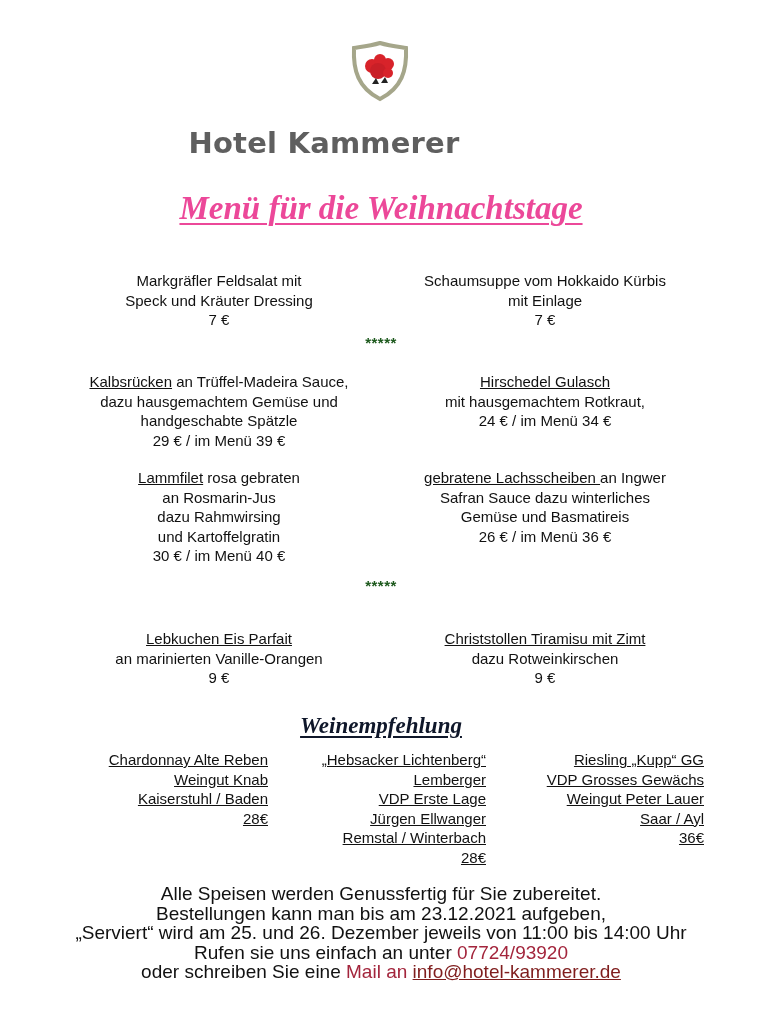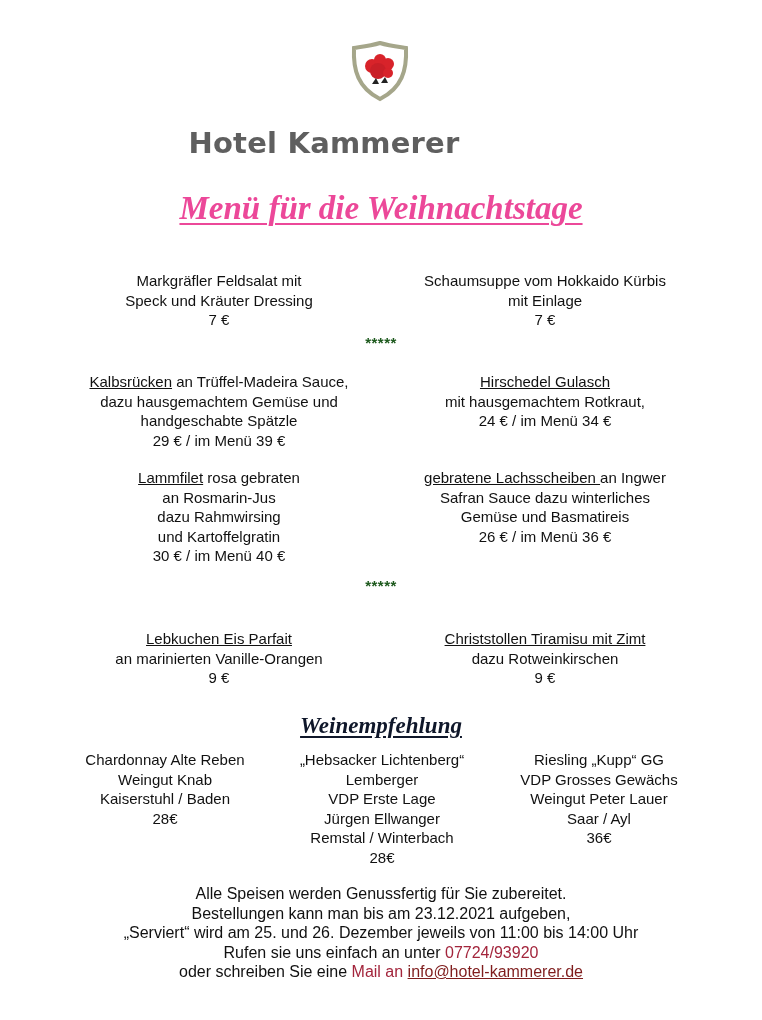--- a/index.html
+++ b/index.html
@@ -20,7 +20,7 @@
   .wine-title { left:0; width:762px; top:713px; text-align:center; }
   .wine-title span { font-family:"Liberation Serif", serif; font-style:italic; font-weight:bold;
     font-size:23px; color:#0f172a; text-decoration:underline; text-underline-offset:3px; }
-  .wine { text-align:center; font-size:15px; line-height:19.5px; top:750px; }
+  .wine { text-align:right; font-size:15px; line-height:19.5px; top:750px;text-decoration:underline; }
   .w1 { left:62px; width:206px; }
   .w2 { left:278px; width:208px; }
   .w3 { left:494px; width:210px; }

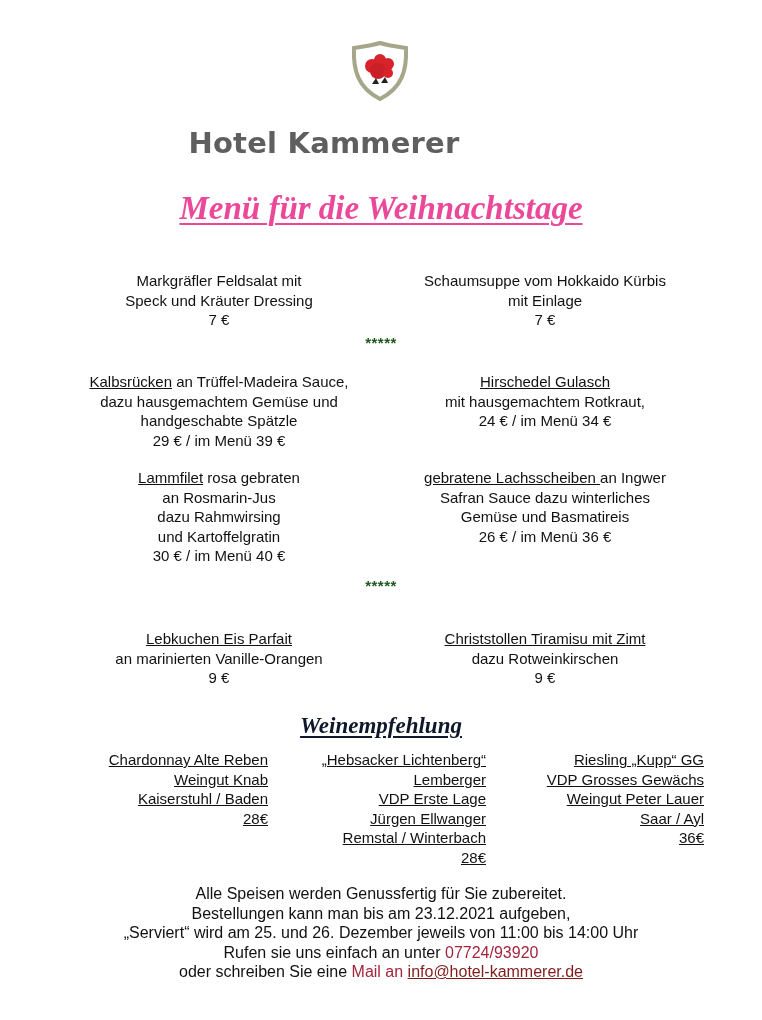--- a/index.html
+++ b/index.html
@@ -24,7 +24,7 @@
   .w1 { left:62px; width:206px; }
   .w2 { left:278px; width:208px; }
   .w3 { left:494px; width:210px; }
-  .footer { left:0; width:762px; top:884px; text-align:center; font-size:16px; line-height:19.5px; }
+  .footer { left:0; width:762px; top:884px; text-align:center; font-size:19px; line-height:19.5px; }
   .red { color:#a3253c; }
   .red-u { color:#7f1d1d; text-decoration:underline; }
 </style>

